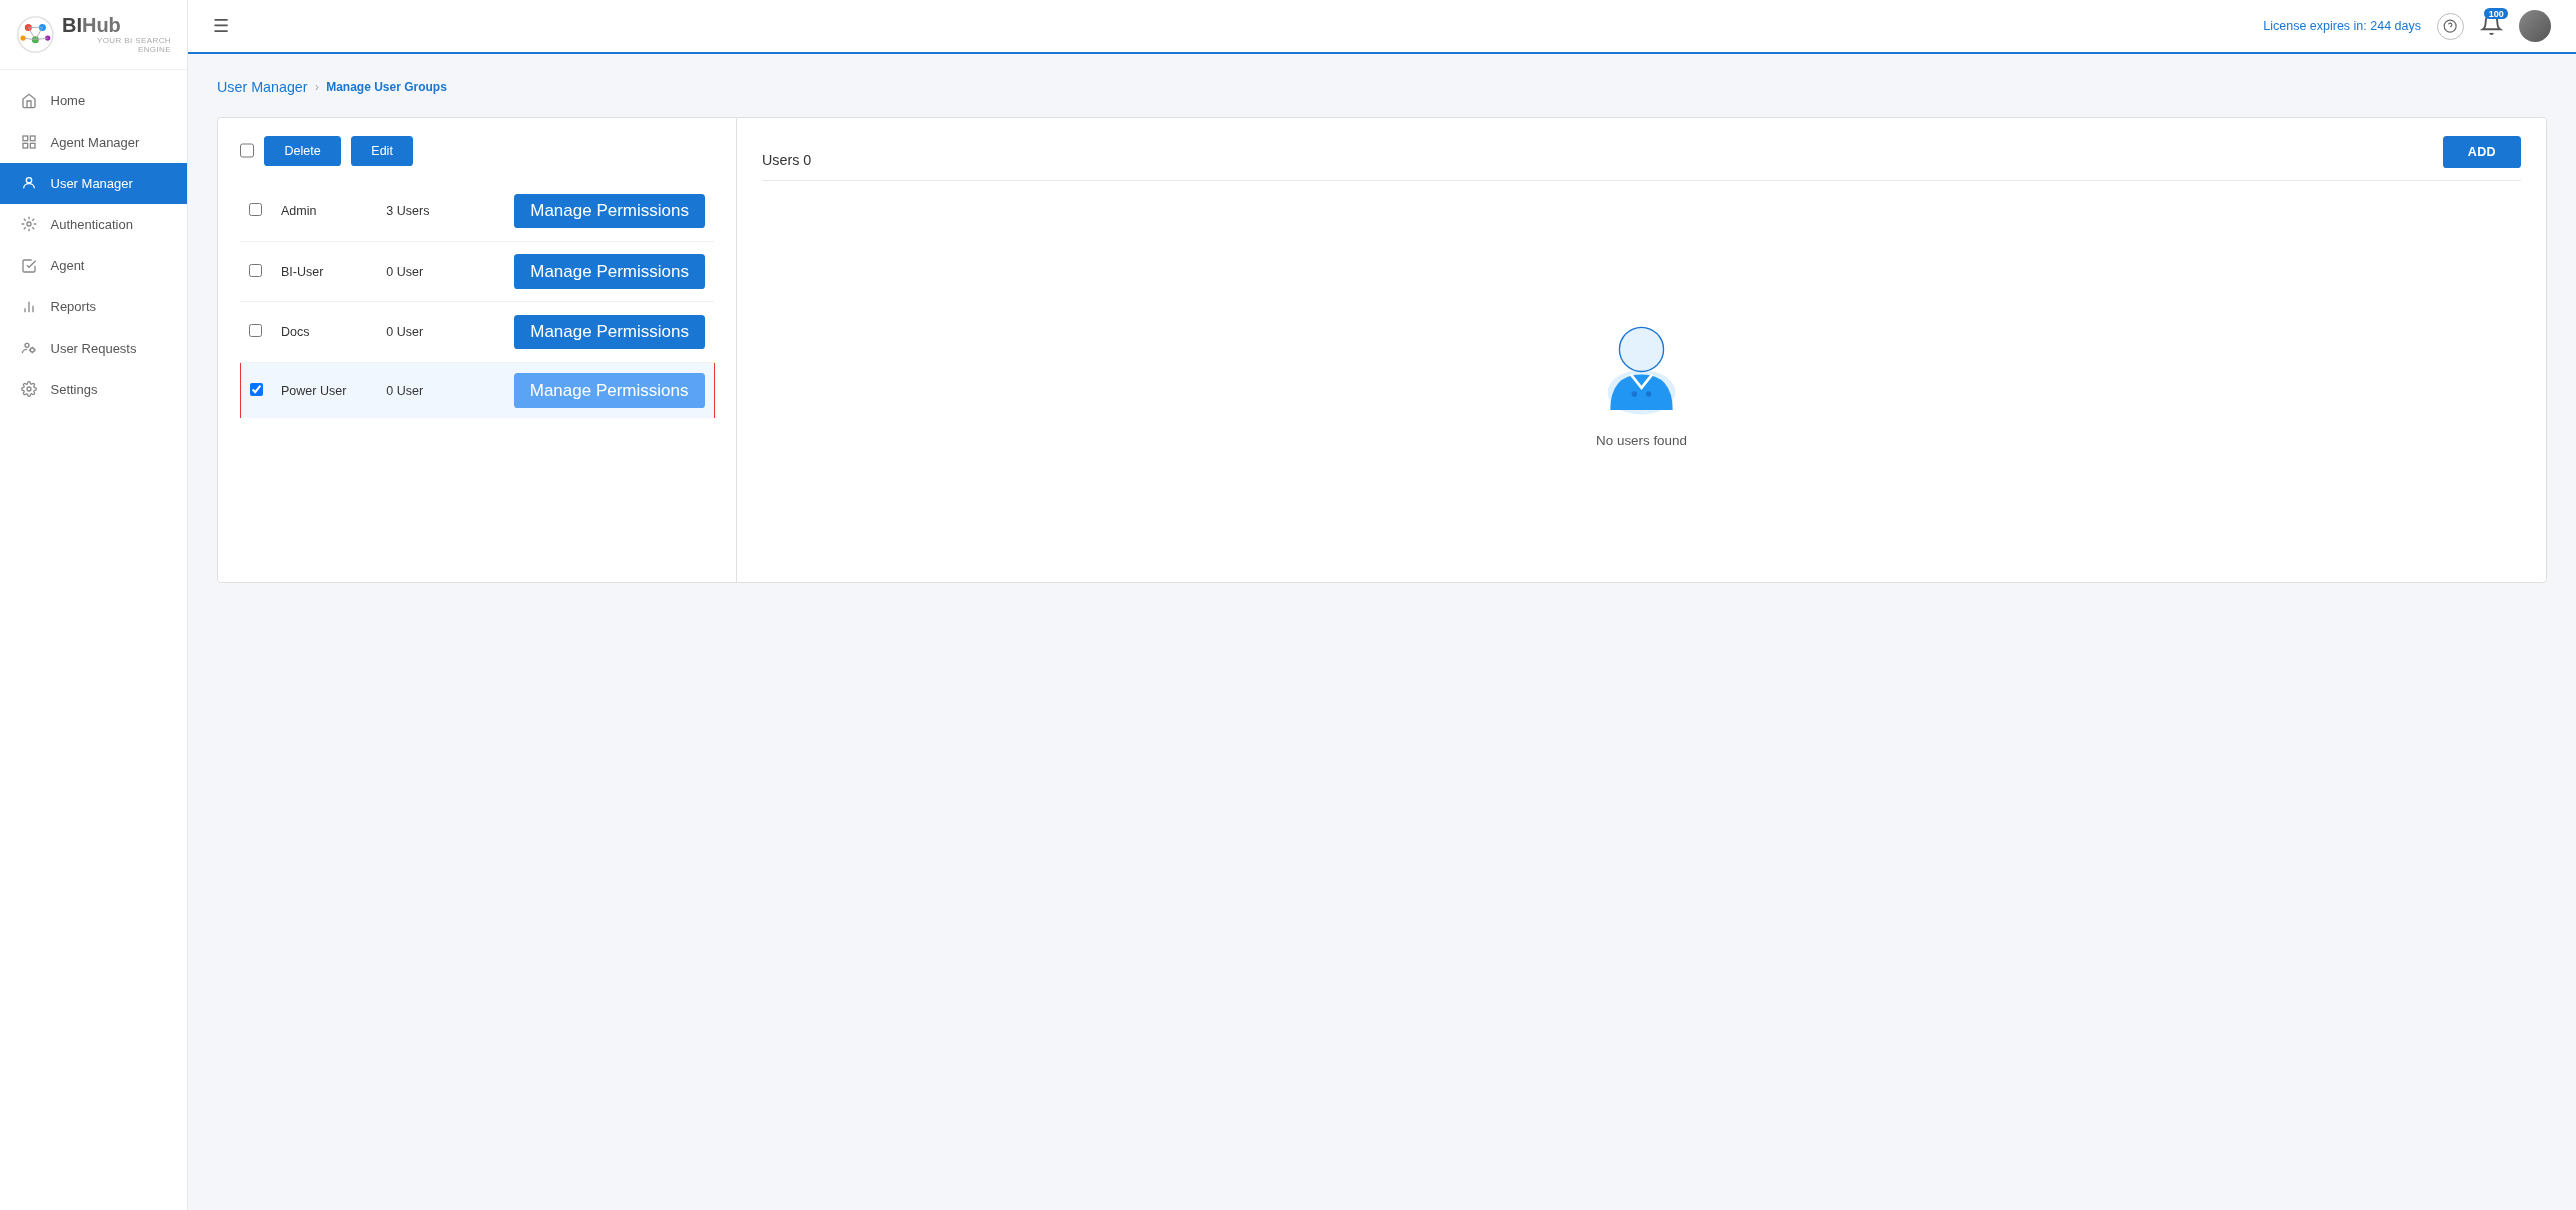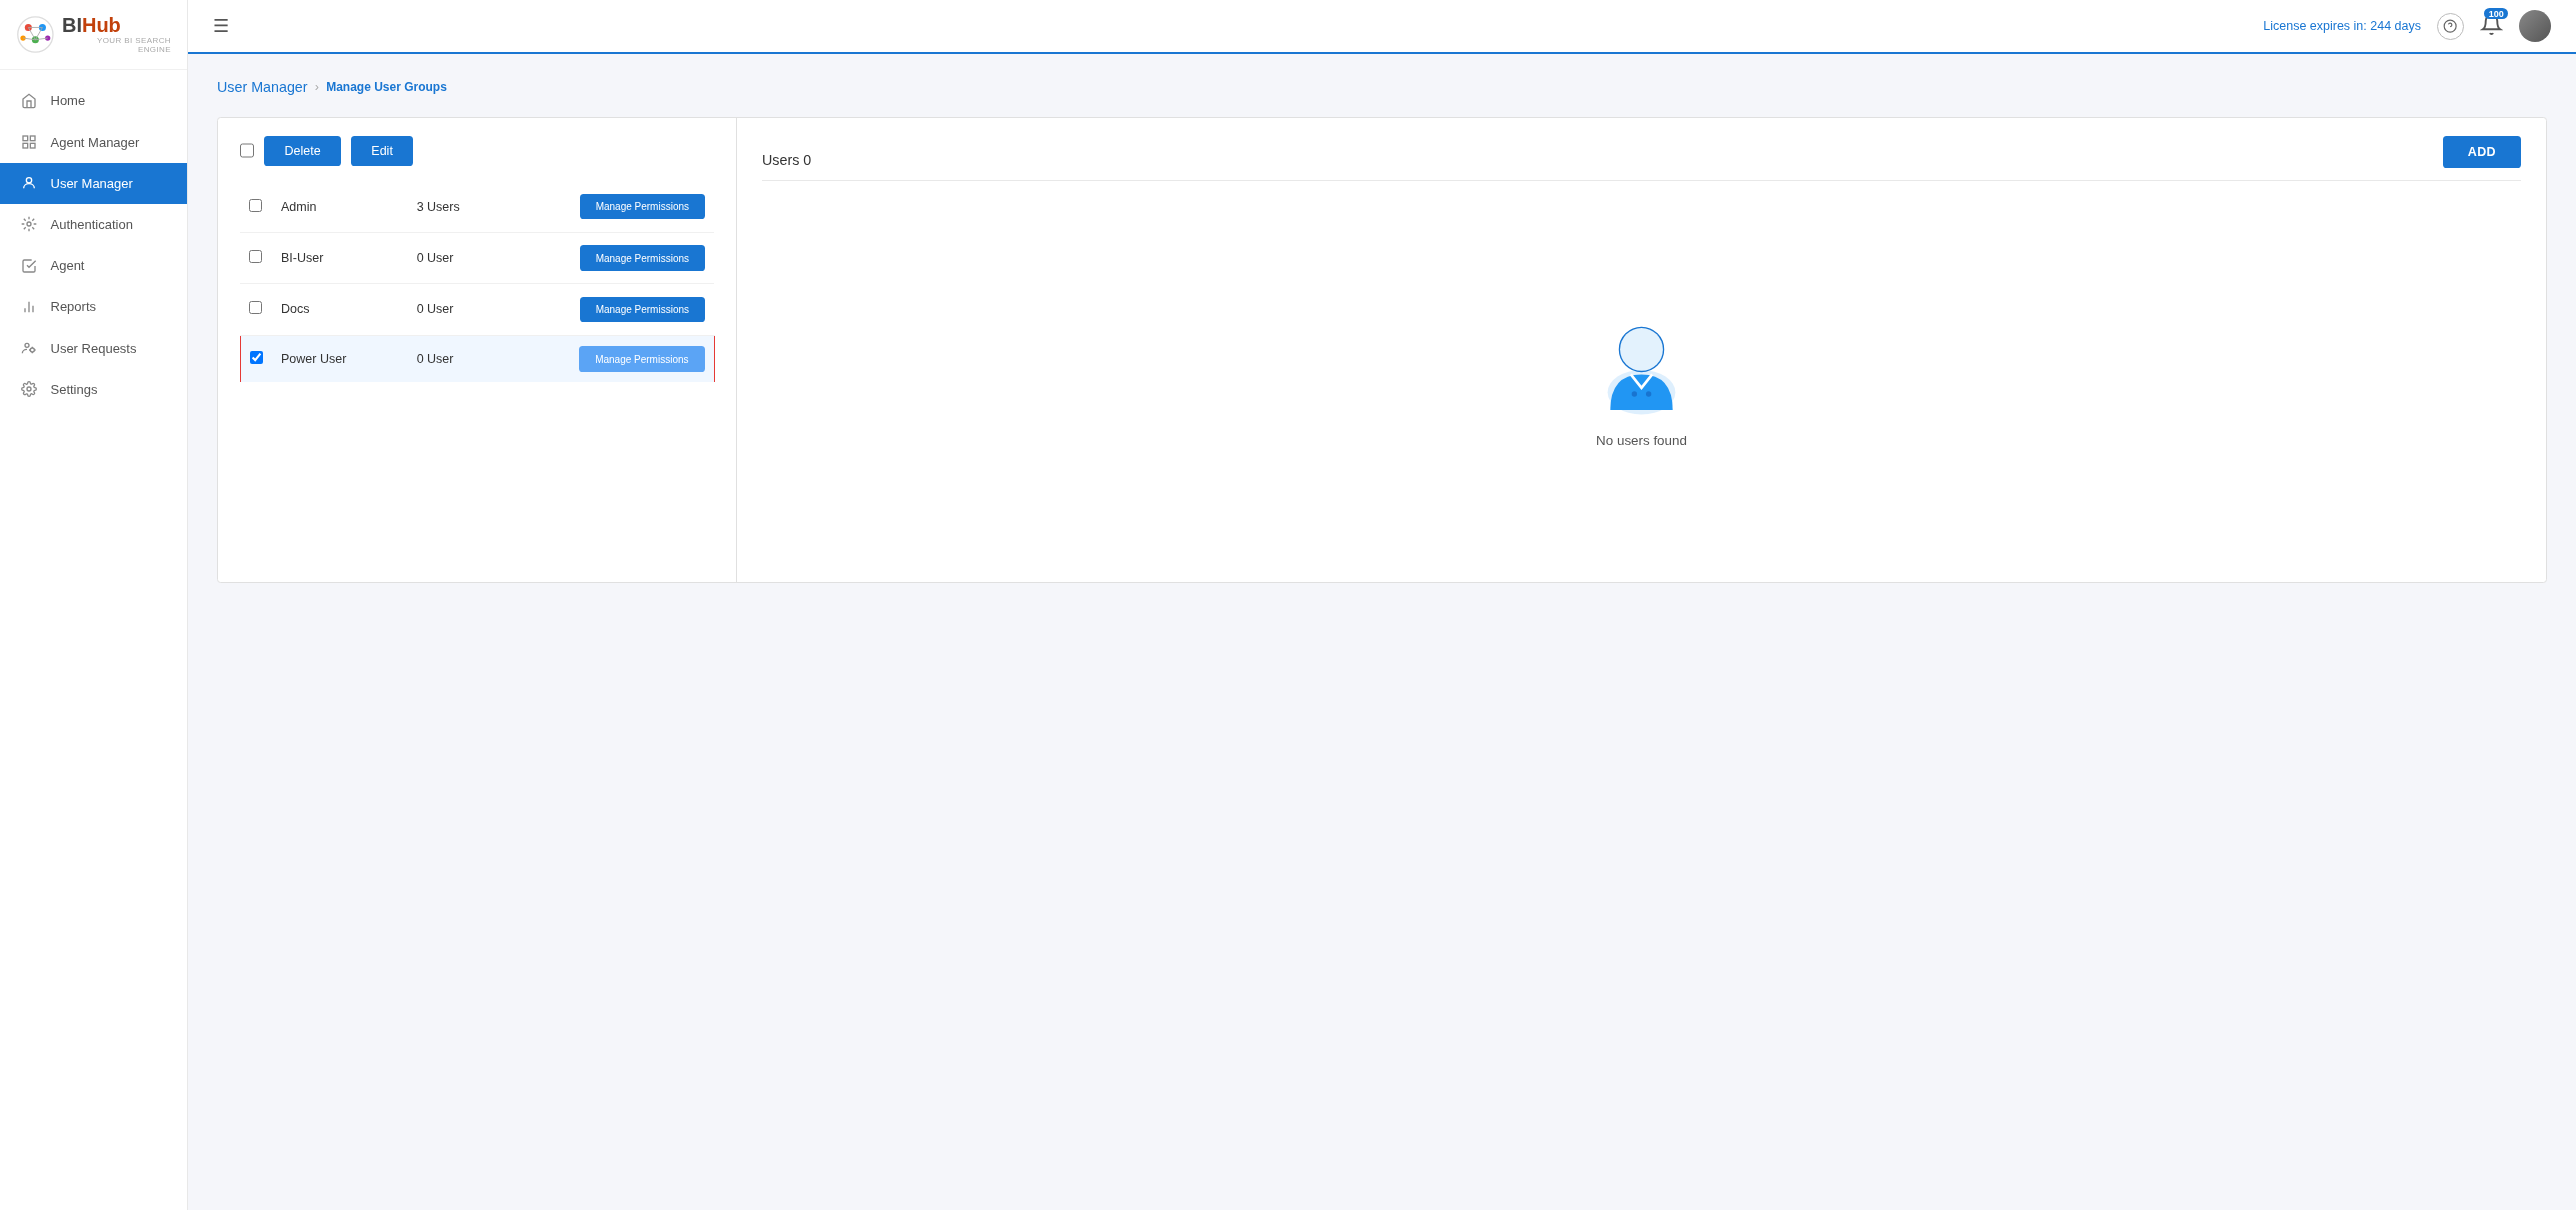--- a/index.html
+++ b/index.html
@@ -32,7 +32,7 @@
       line-height: 1.1;
     }
     .logo-title .bi { color: #444; }
-    .logo-title .hub { color: #c2410c; }
+    .logo-title .hub { color: #737373; }
     .logo-subtitle {
       font-size: 8px;
       color: #aaa;

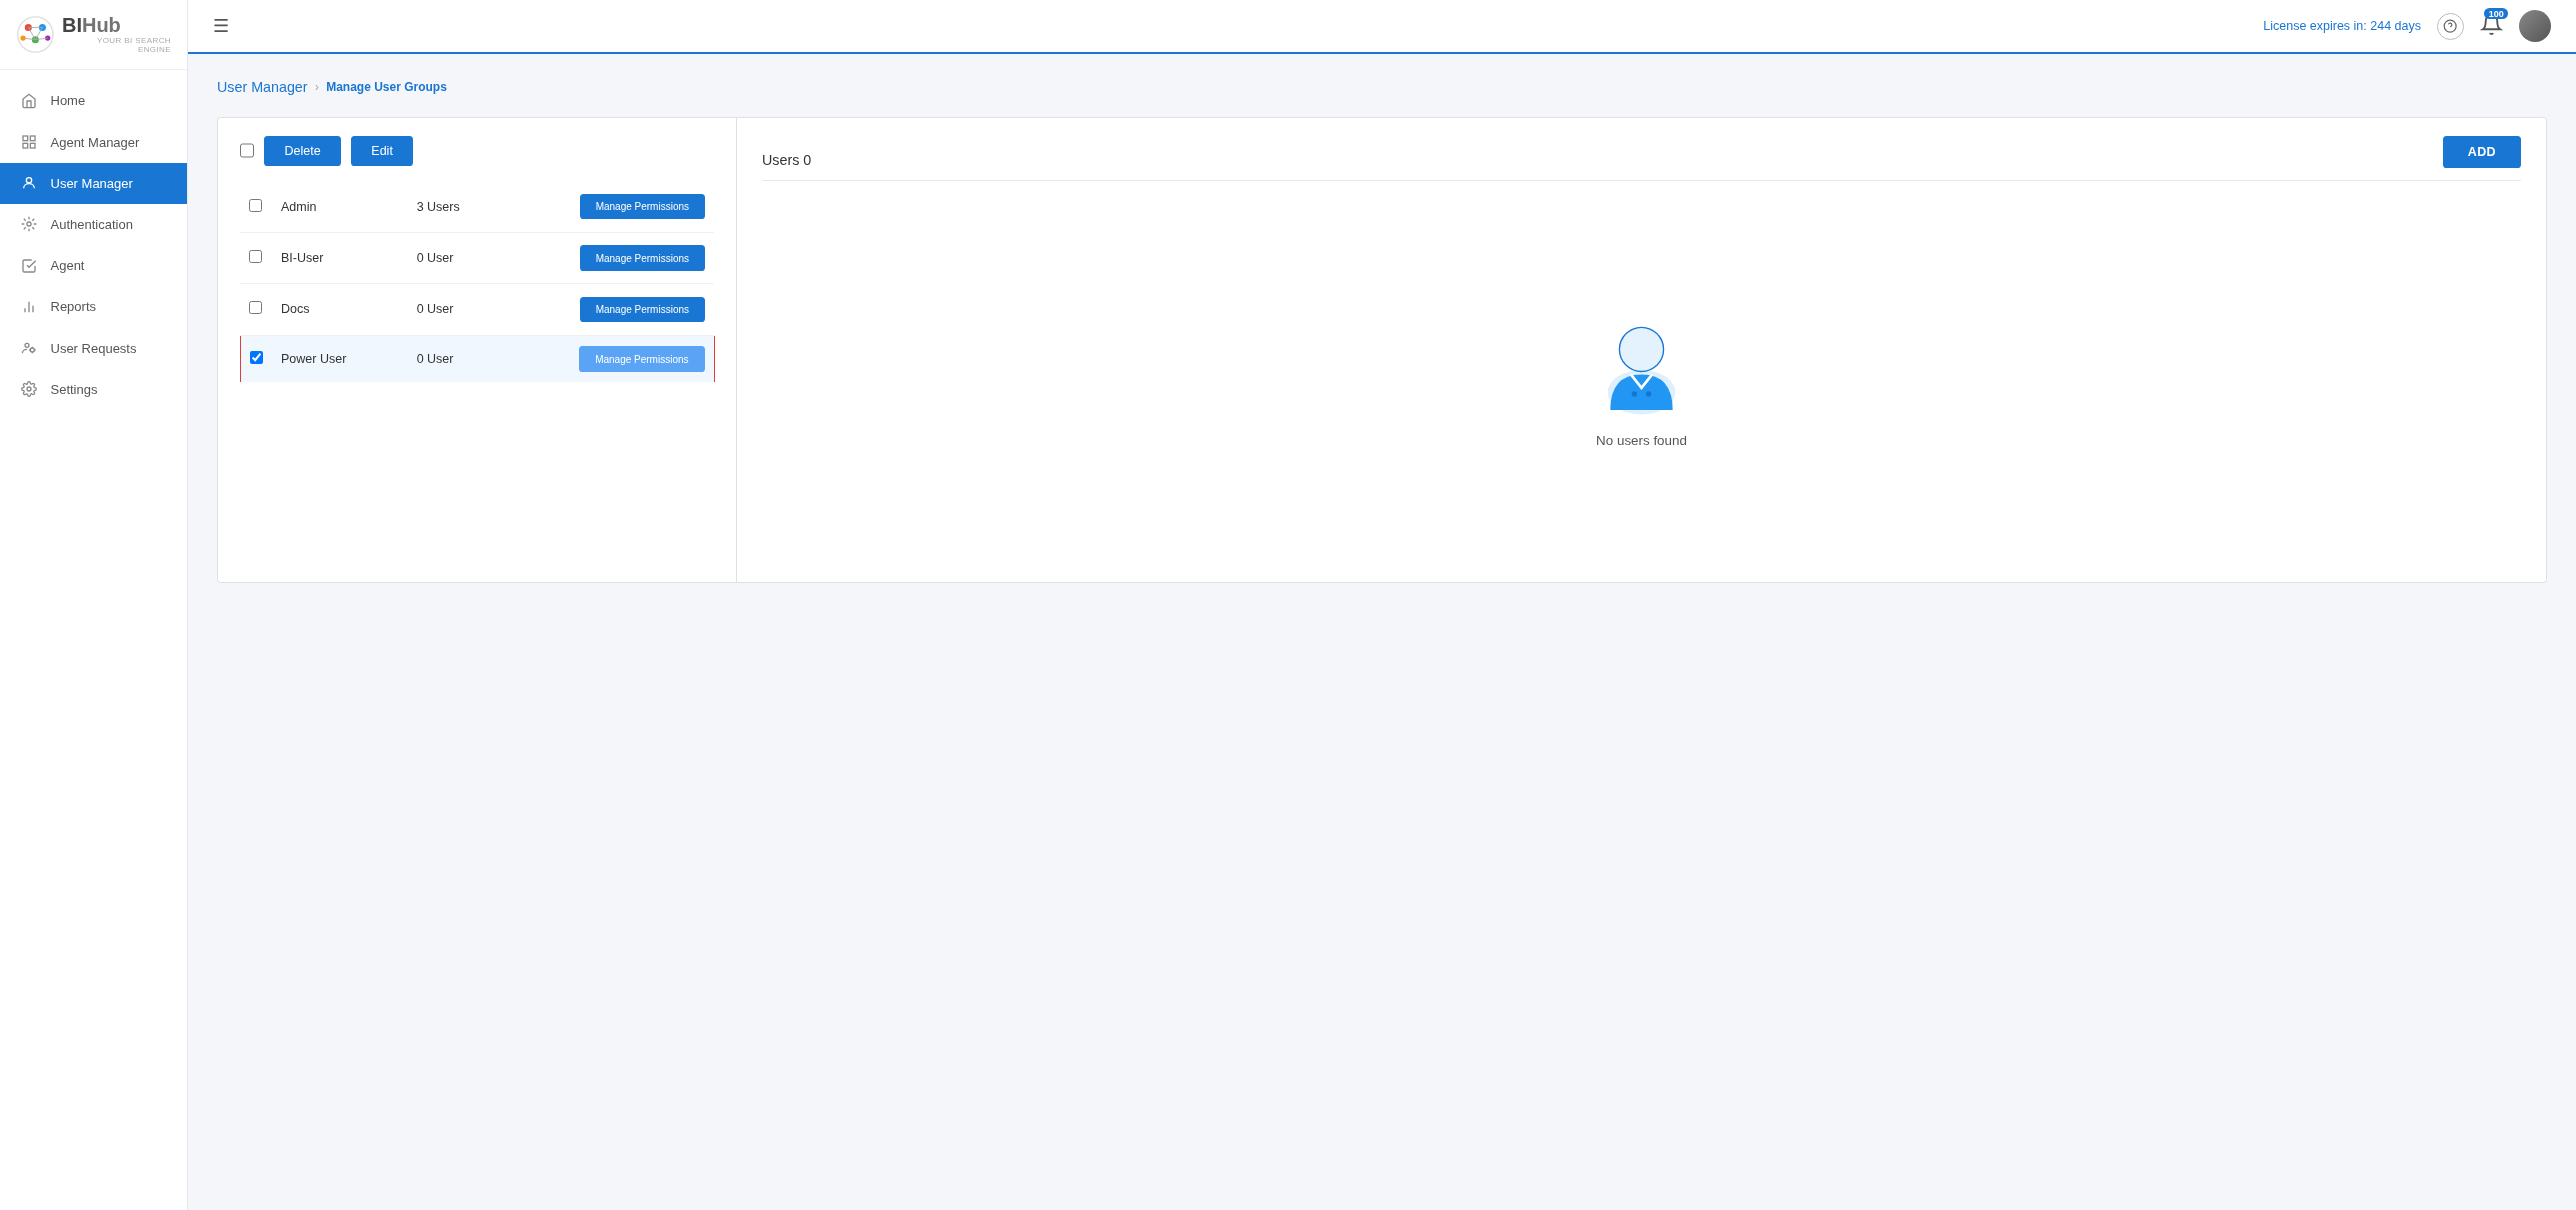--- a/index.html
+++ b/index.html
@@ -256,7 +256,7 @@
       border: none;
       padding: 7.2px 16px;
       border-radius: 3.6px;
-      font-size: 10px;
+      font-size: 17px;
       cursor: pointer;
       font-weight: 500;
       white-space: nowrap;

